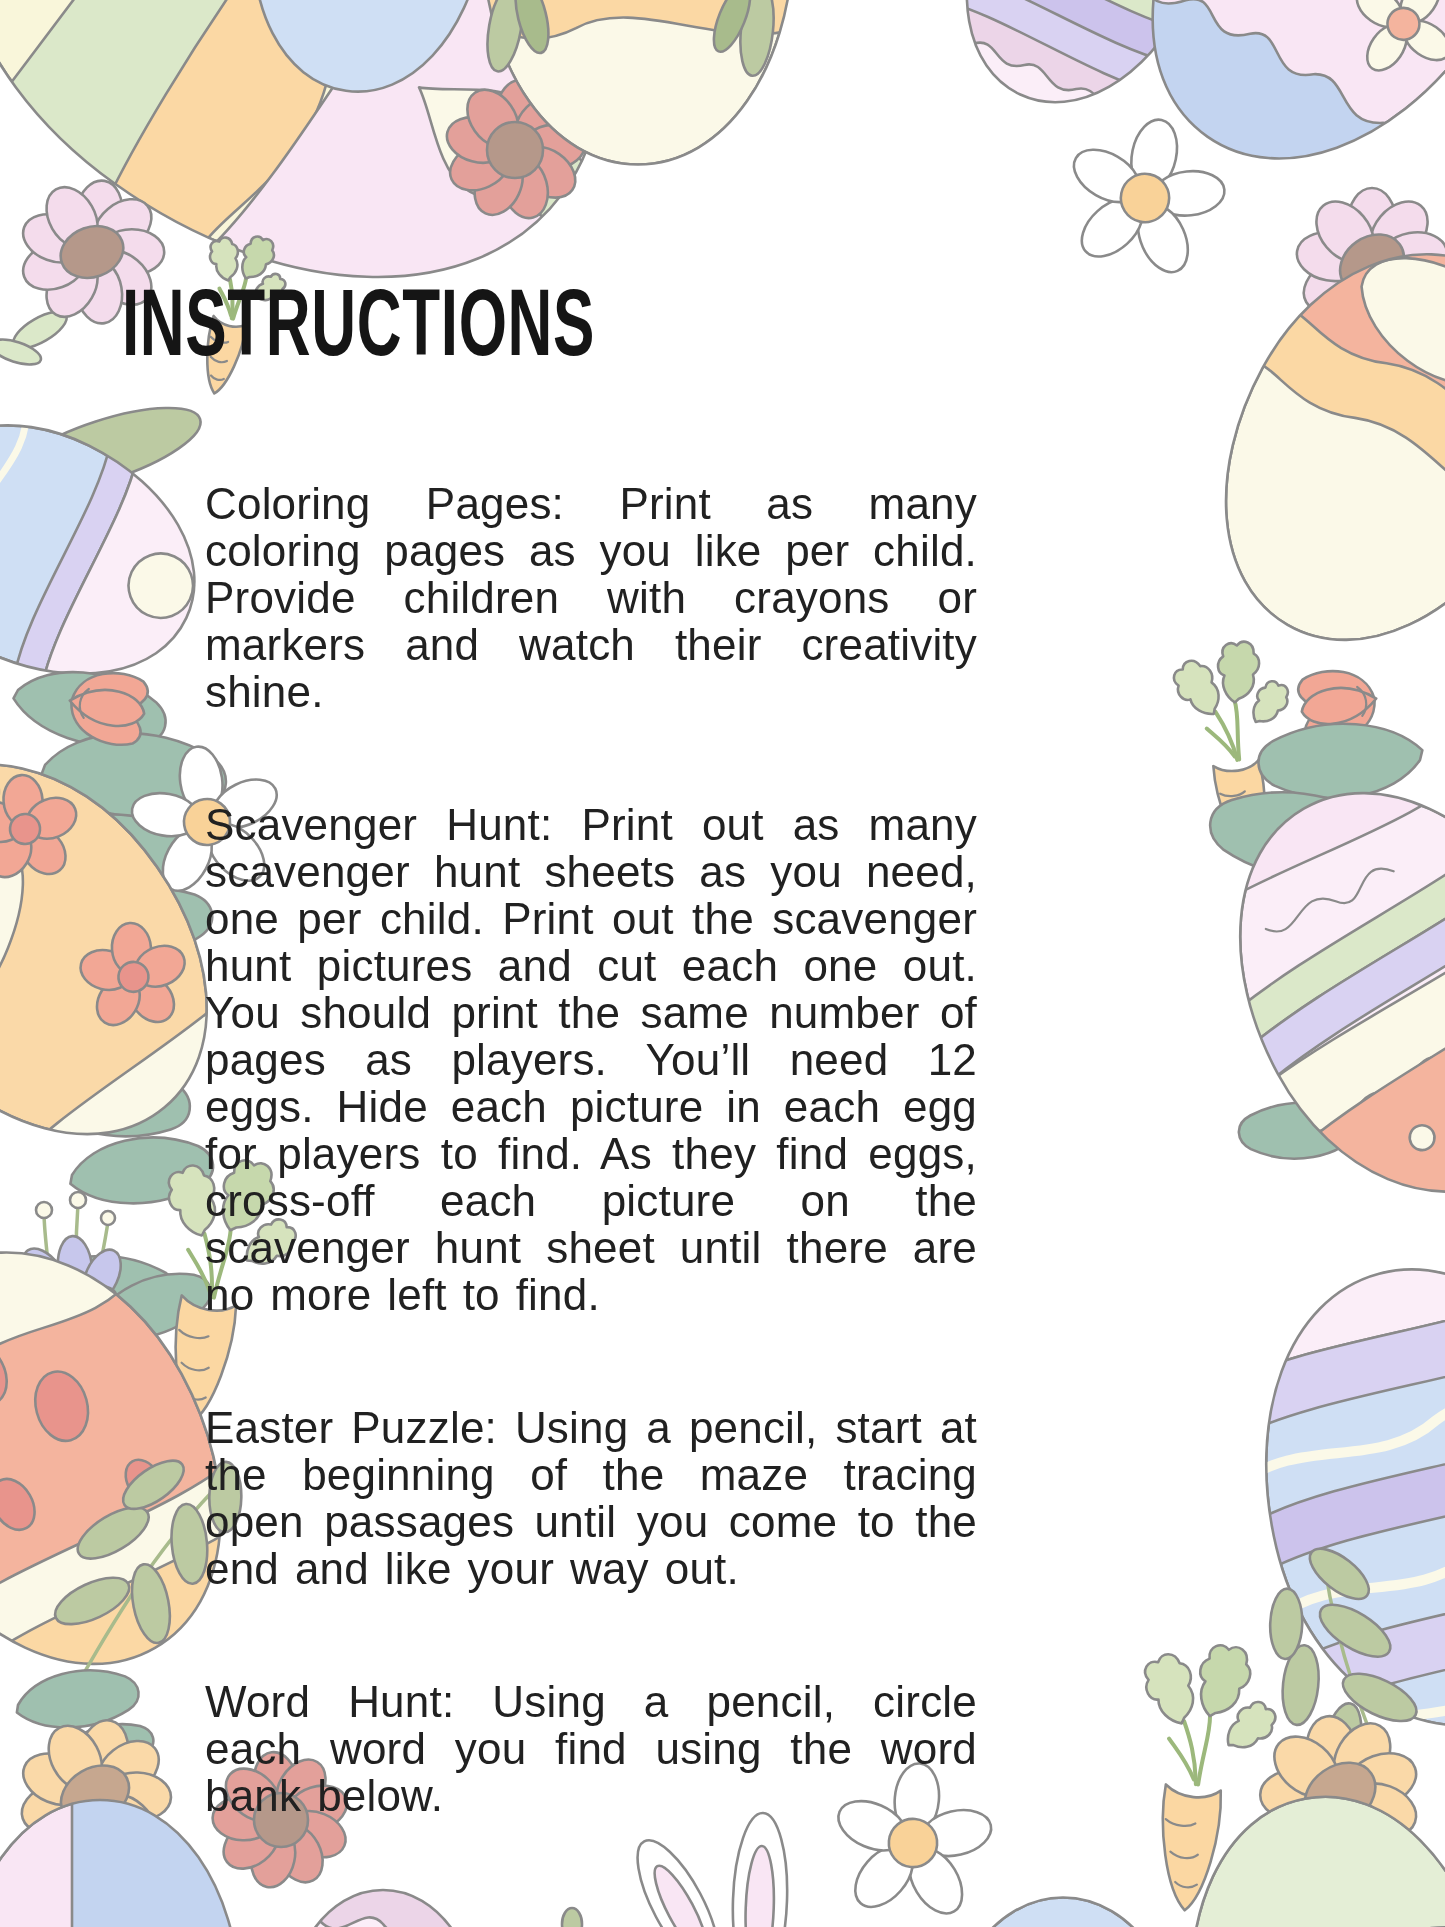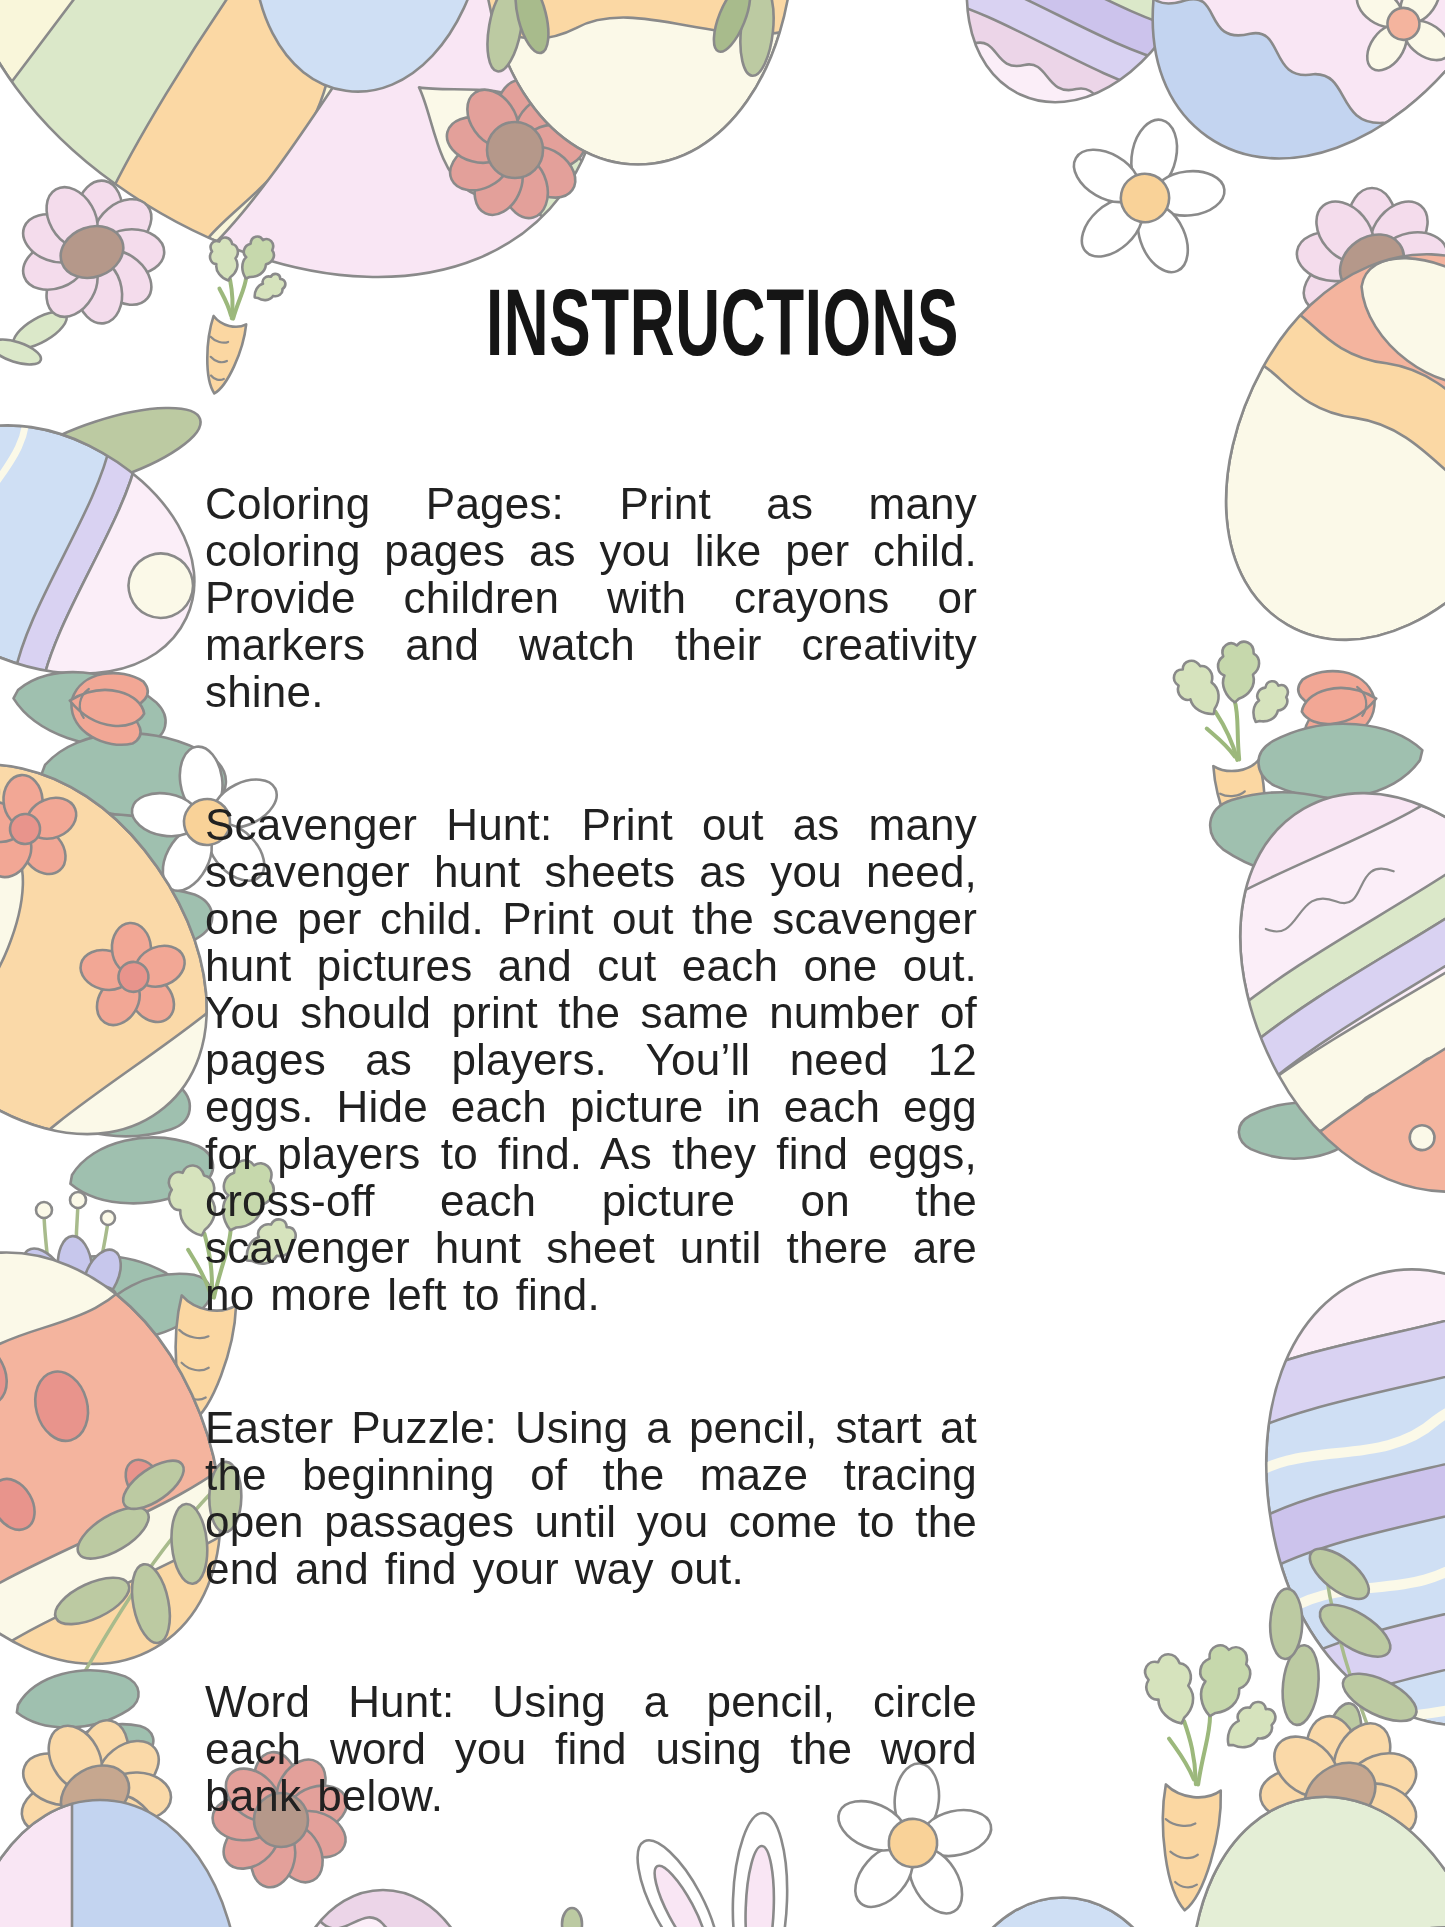--- a/index.html
+++ b/index.html
@@ -13,7 +13,7 @@
   .art .cstem{fill:none;stroke:var(--carrot_stem);stroke-width:4;}
   .art .sq{fill:none;stroke:var(--creamsoft);stroke-width:6;vector-effect:none;}
   .art .seam{fill:none;stroke:var(--outline);stroke-width:2.2;}
-  .title{position:absolute;top:276px;left:0;width:100%;text-align:center;z-index:2;}
+  .title{position:absolute;top:276px;left:0;width:100%;text-align:left;z-index:2;}
   .title-inner{display:inline-block;font-weight:700;font-size:94px;line-height:1;letter-spacing:1px;
         color:#151515;transform:scaleX(0.66);transform-origin:center;font-family:"Liberation Sans",sans-serif;}
   .bodytext{position:absolute;left:205px;top:480px;width:772px;z-index:2;

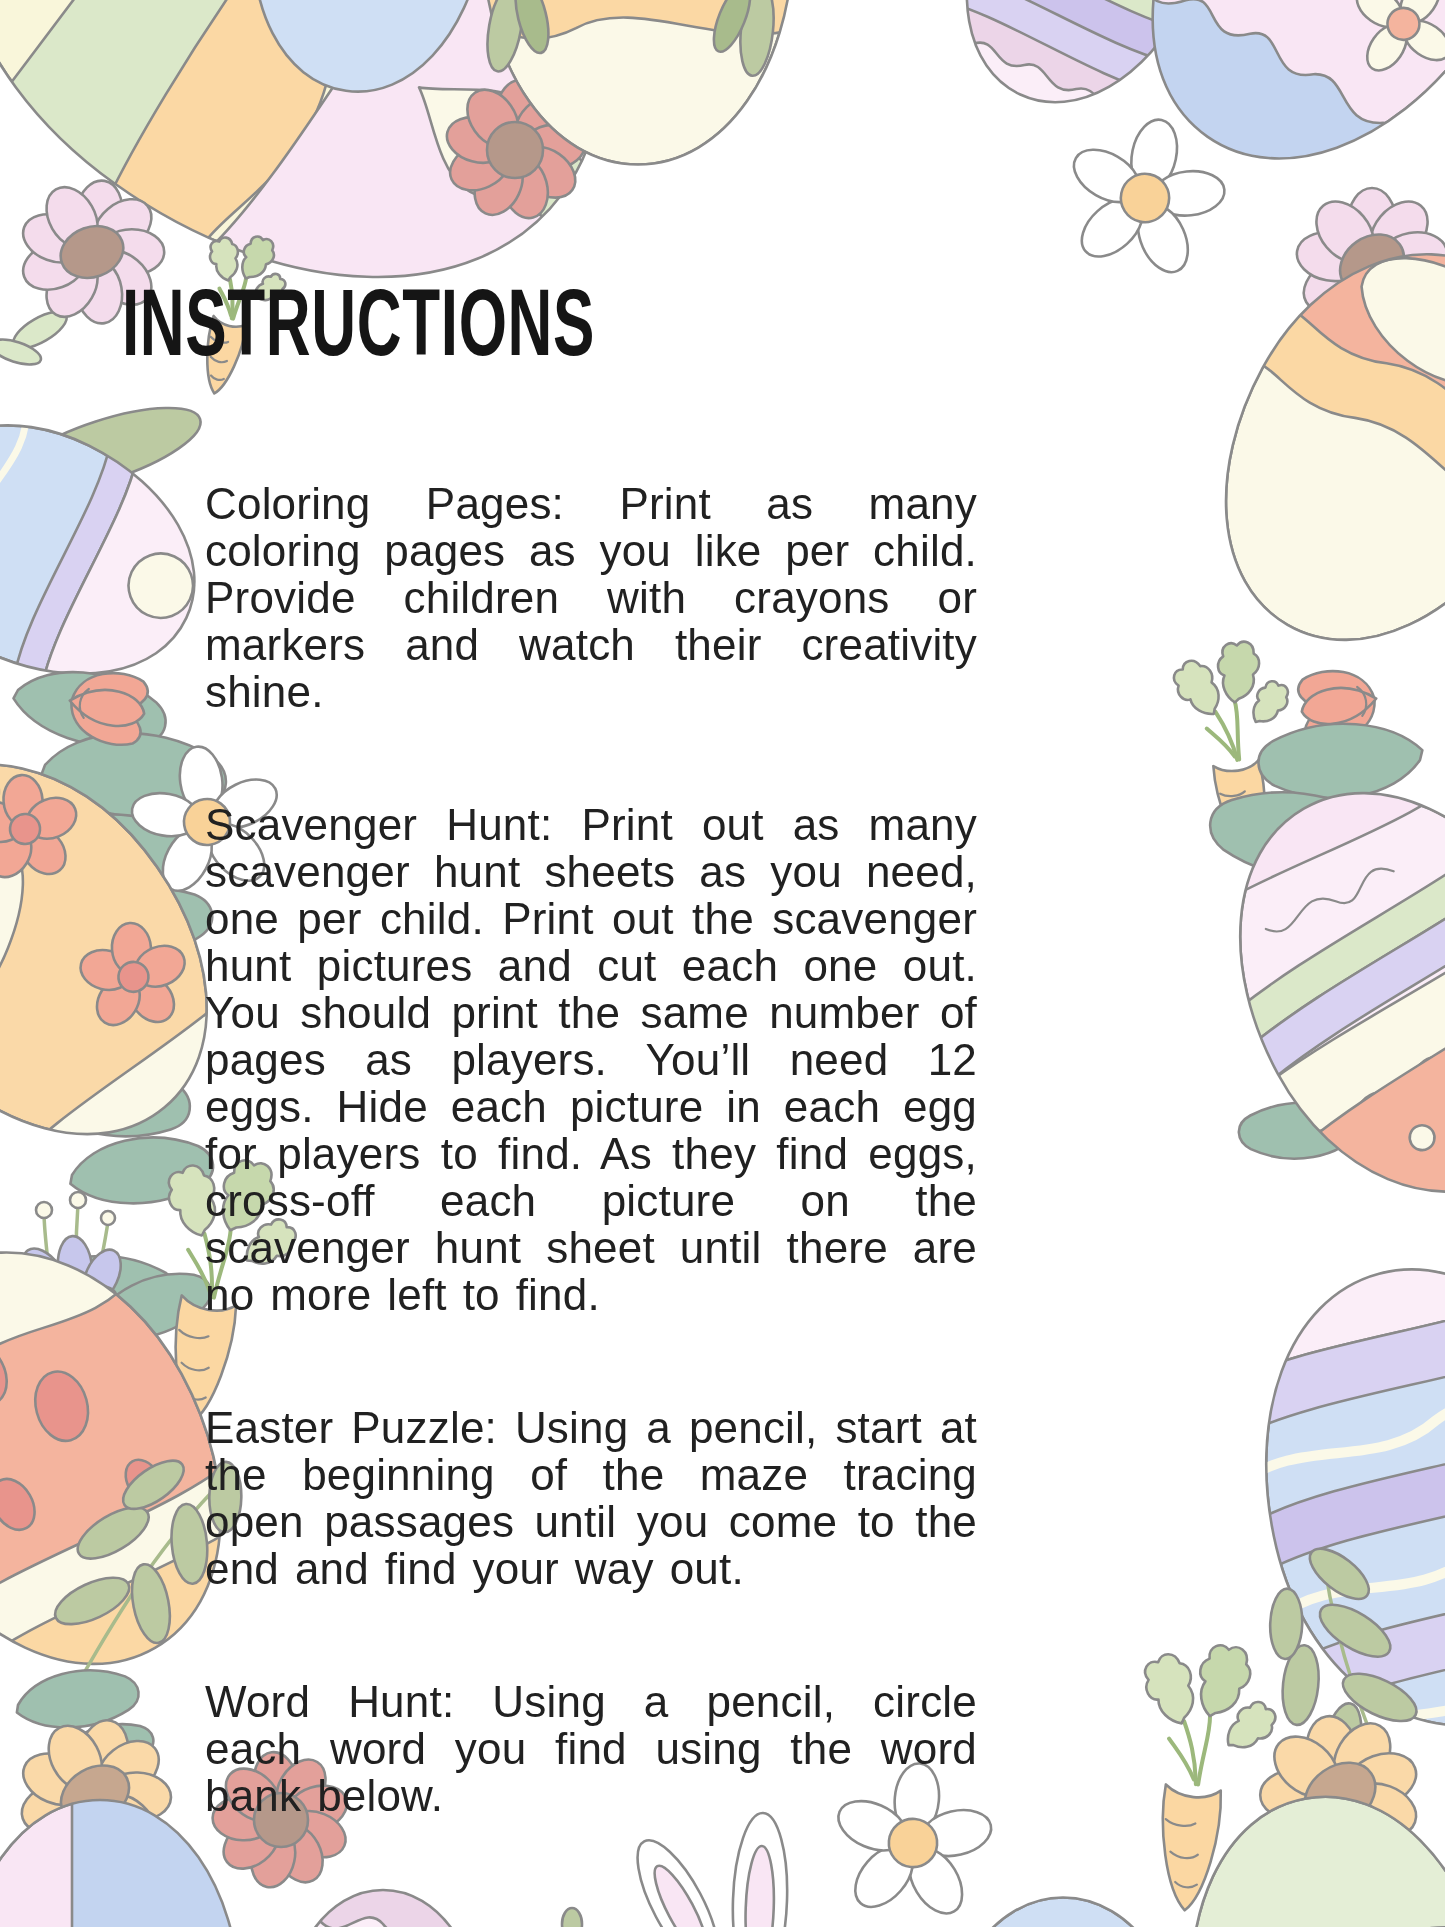--- a/index.html
+++ b/index.html
@@ -423,7 +423,7 @@
   <div class="bodytext">
     <p>Coloring Pages: Print as many coloring pages as you like per child.  Provide children with crayons or markers and watch their creativity shine.</p>
     <p>Scavenger Hunt:  Print out as many scavenger hunt sheets as you need, one per child.  Print out the scavenger hunt pictures and cut each one out.  You should print the same number of pages as players.  You’ll need 12 eggs.  Hide each picture in each egg for players to find.  As they find eggs, cross-off each picture on the scavenger hunt sheet until there are no more left to find.</p>
-    <p>Easter Puzzle: Using a pencil, start at the beginning of the maze tracing open passages until you come to the end and find your way out.</p>
+    <p>Easter Puzzle: Using a pencil, start at the beginning of the maze tracing open passages until you come to the end and like your way out.</p>
     <p>Word Hunt:  Using a pencil, circle each word you find using the word bank below.</p>
   </div>
 

